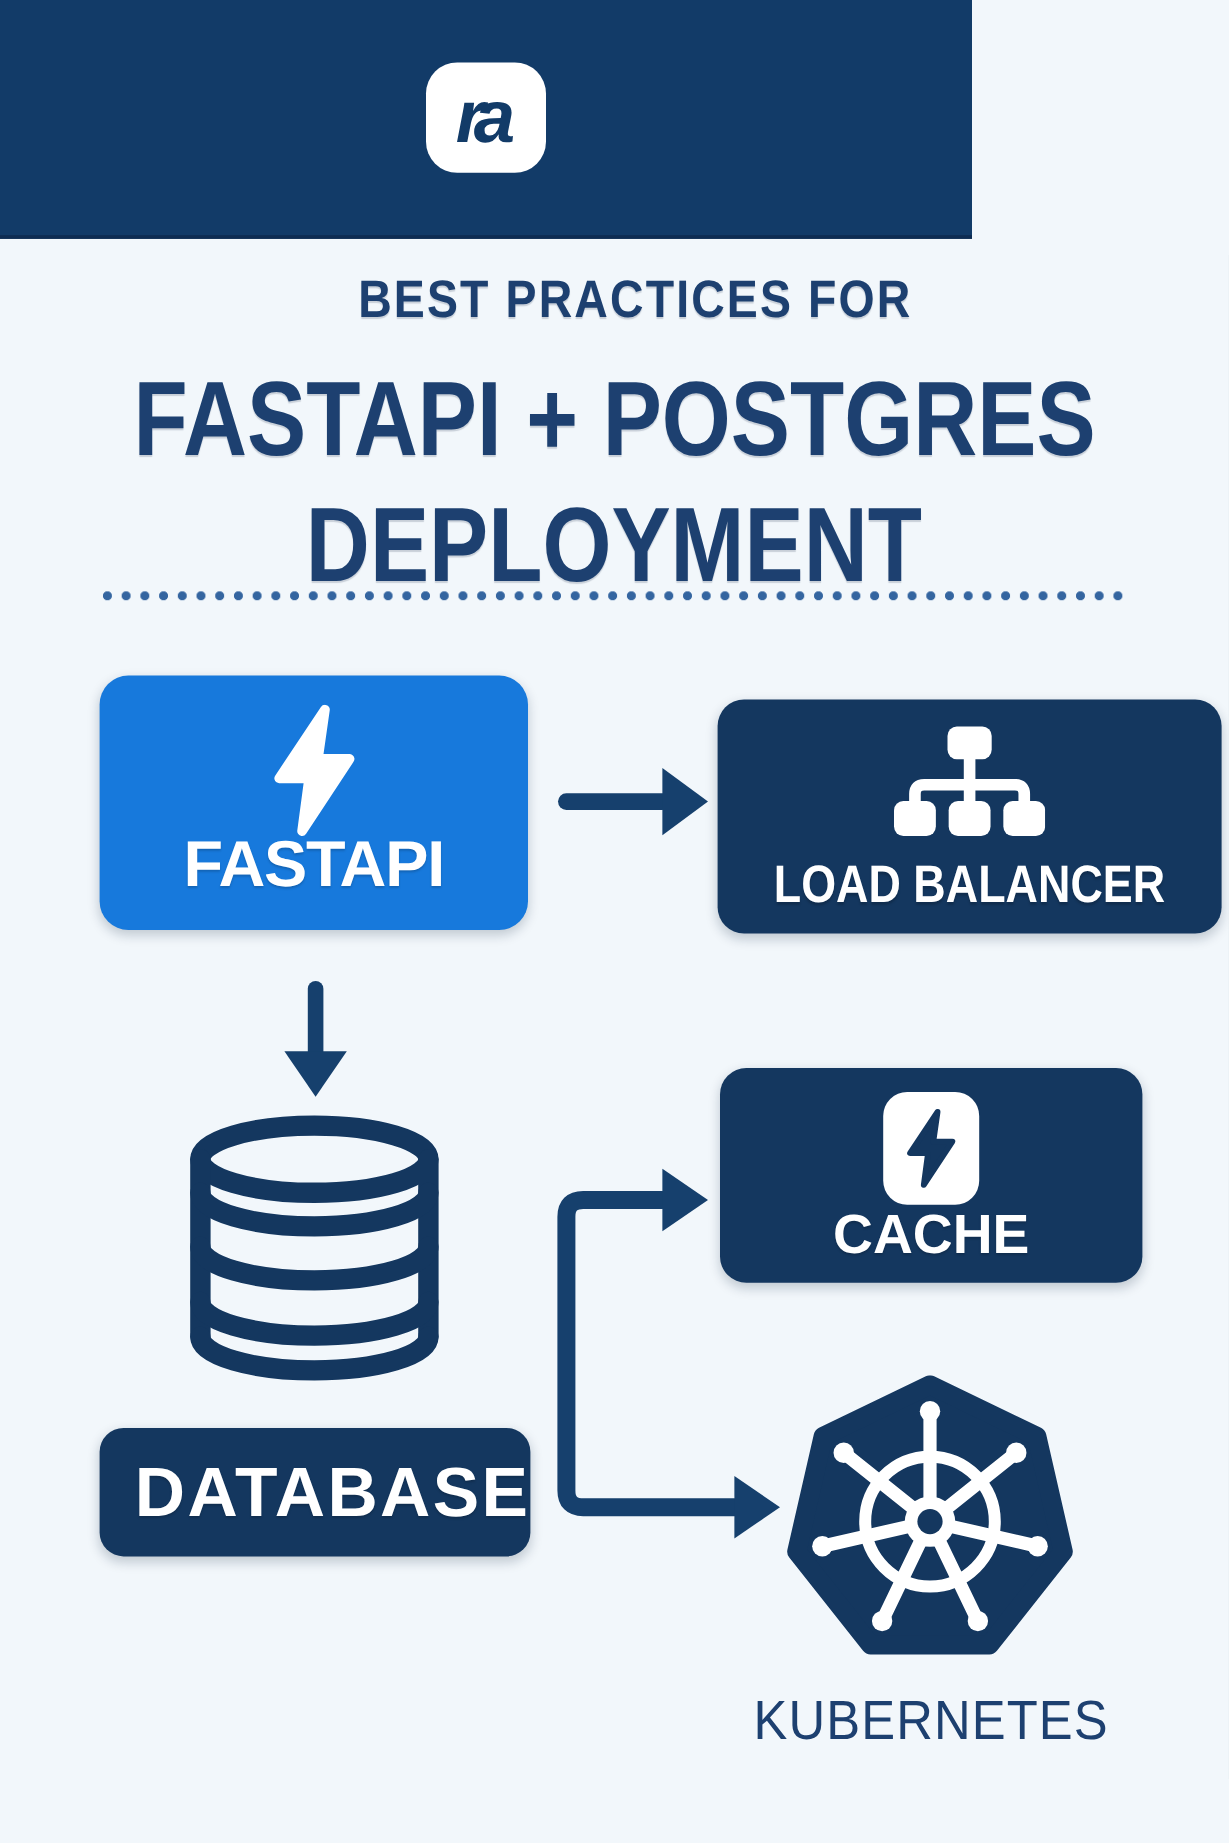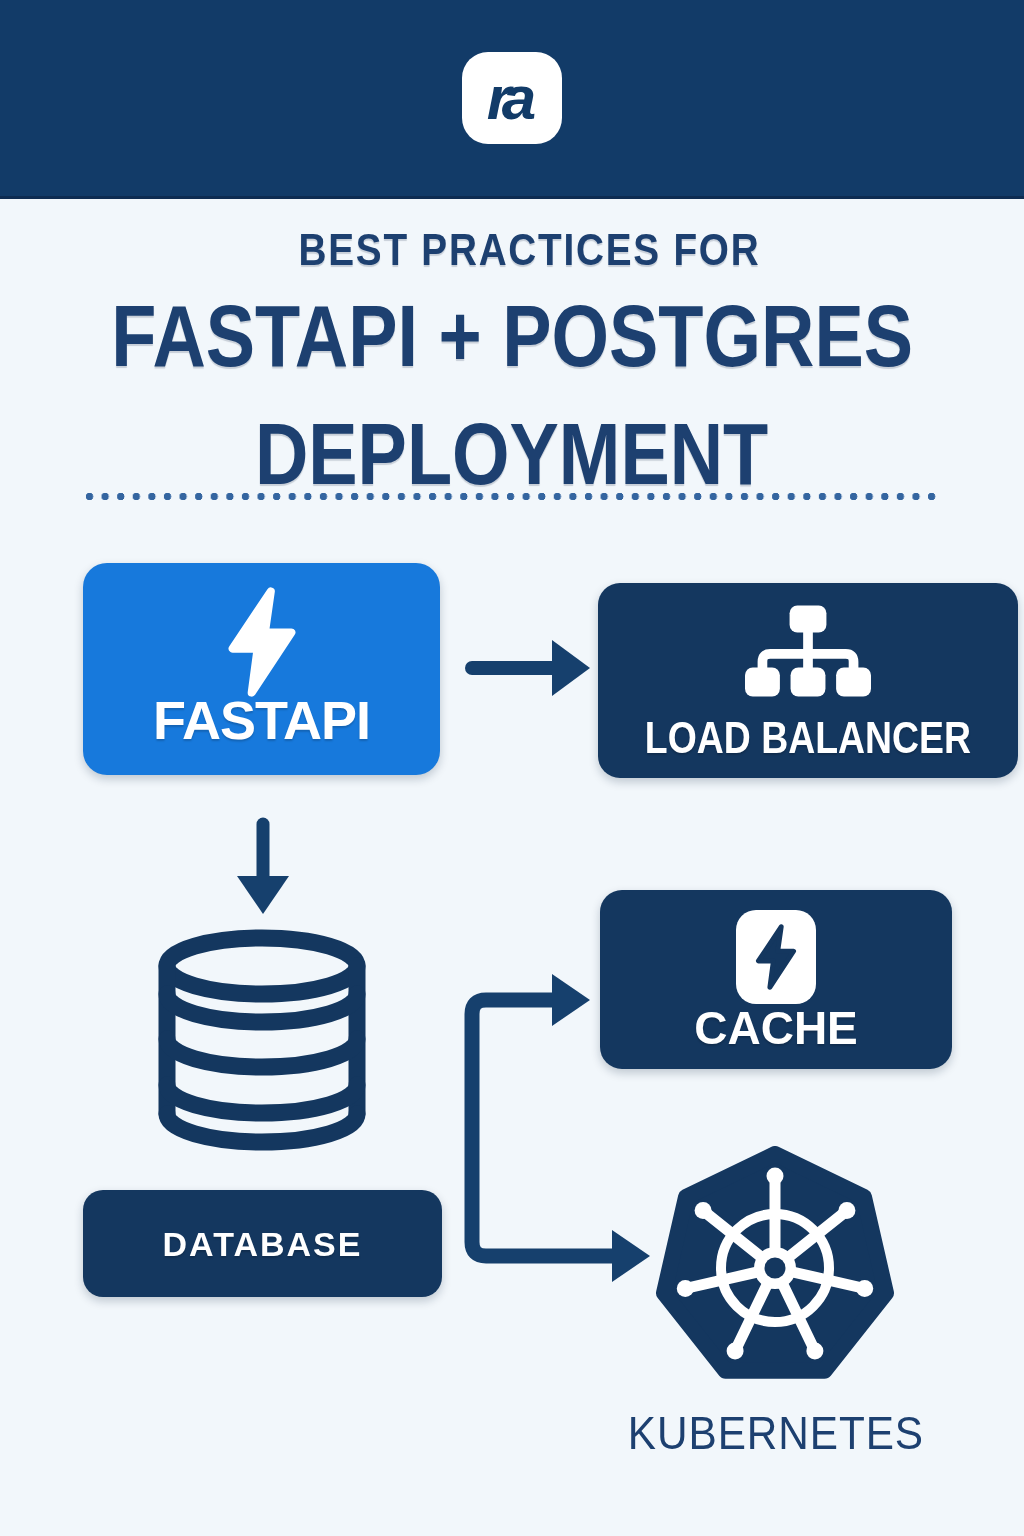--- a/index.html
+++ b/index.html
@@ -7,7 +7,7 @@
   .stage{position:relative;width:1024px;height:1536px;overflow:hidden;background:var(--bg);}
 
   
-  .header{position:absolute;left:0;top:0;width:1024px;height:196px;background:var(--header_bg);
+  .header{position:absolute;left:0;top:0;width:810px;height:196px;background:var(--header_bg);
           border-bottom:3px solid #0e2c52;display:flex;align-items:center;justify-content:center;}
   .logo-card{width:100px;height:92px;background:var(--white);border-radius:26px;
              display:flex;align-items:center;justify-content:center;}

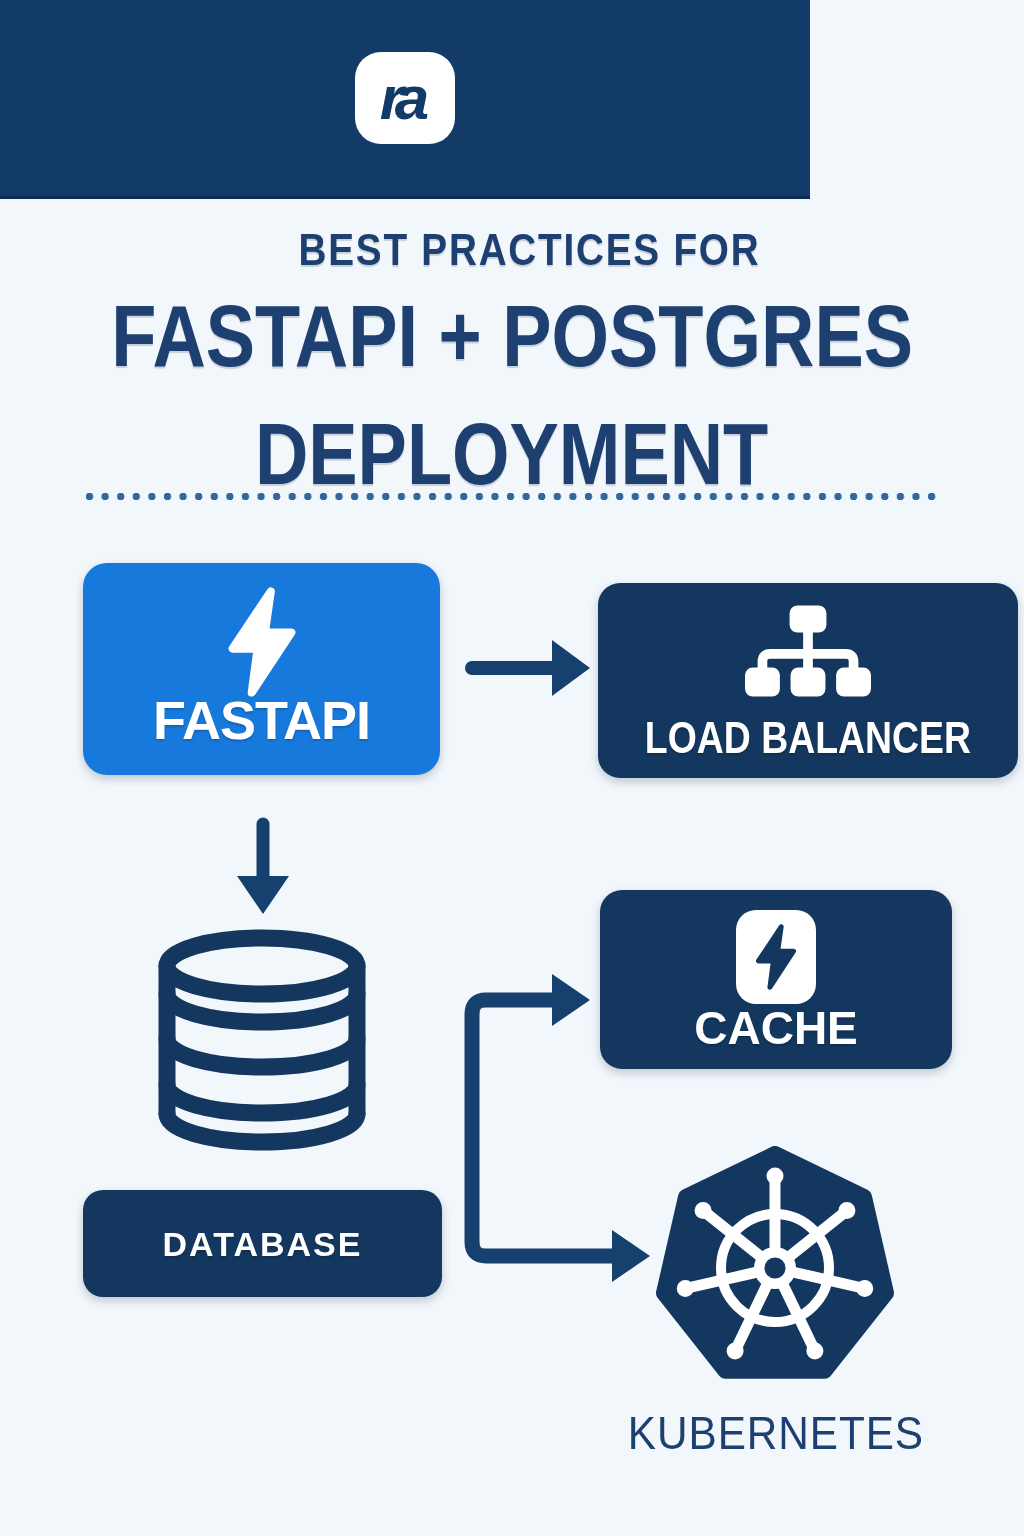--- a/index.html
+++ b/index.html
@@ -21,7 +21,7 @@
   .t-line span{display:inline-block;}
   .t1{top:228px;font-size:44px;letter-spacing:2px;margin-left:17px;}
   .t1 span{transform:scaleX(.88);}
-  .t2{top:292px;font-size:88px;}
+  .t2{top:305px;font-size:88px;}
   .t2 span{transform:scaleX(.84);}
   .t3{top:410px;font-size:88px;}
   .t3 span{transform:scaleX(.84);}

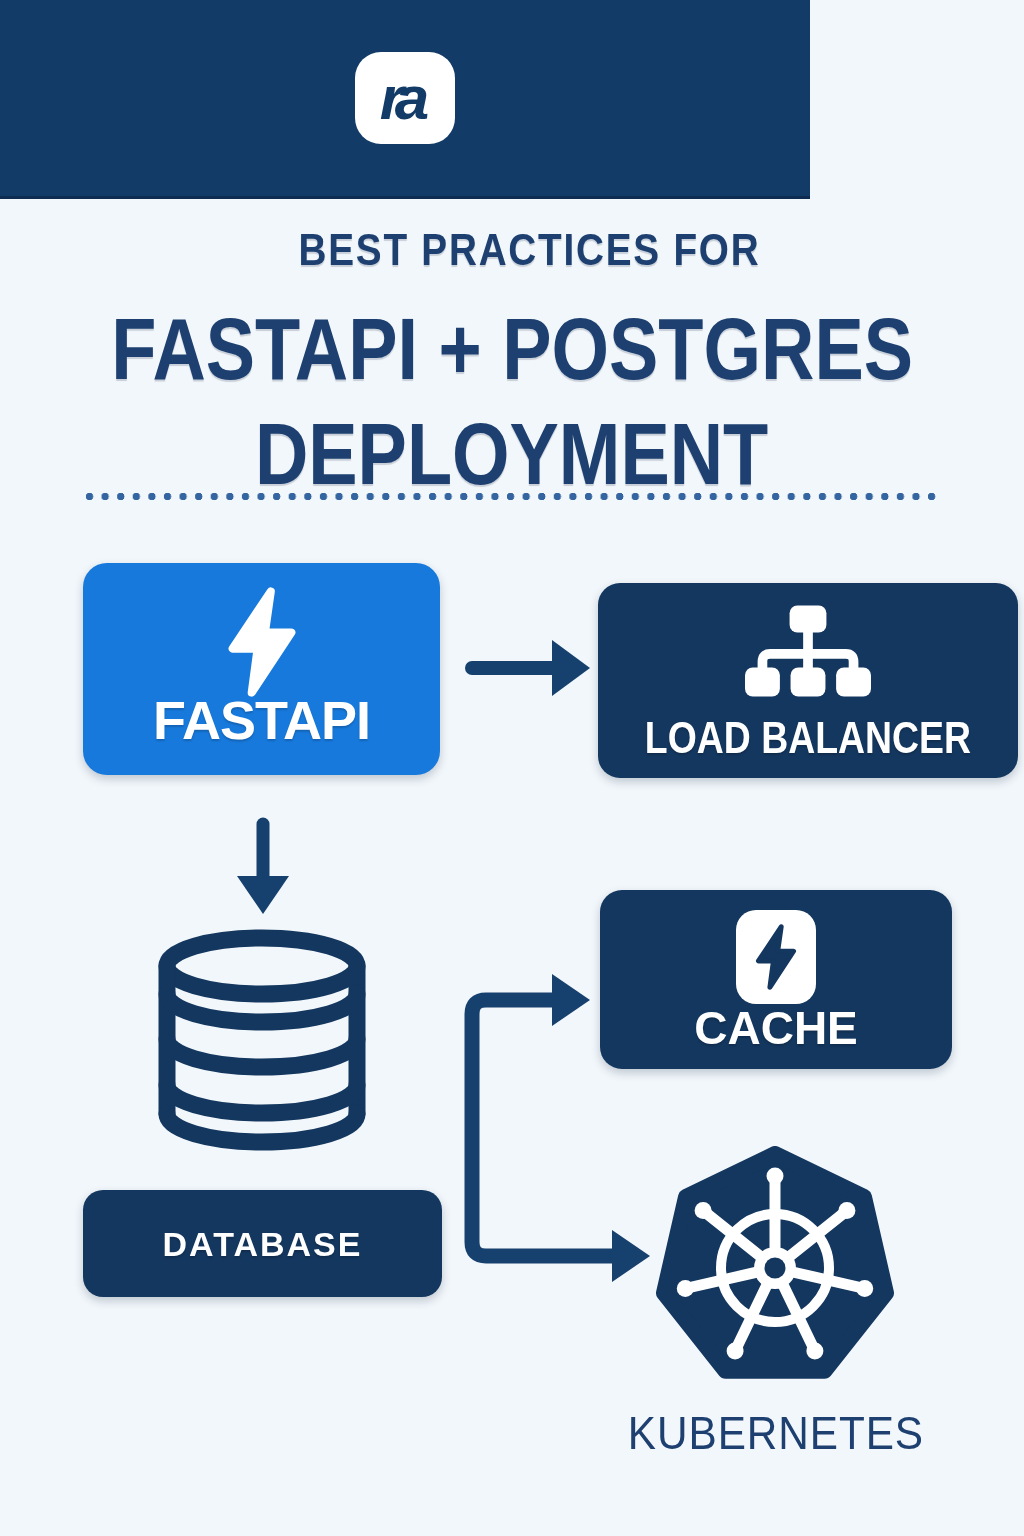--- a/index.html
+++ b/index.html
@@ -52,7 +52,7 @@
 
   .database{left:83px;top:1190px;width:359px;height:107px;background:var(--panel);border-radius:20px;
             display:flex;align-items:center;justify-content:center;}
-  .database .node-label{position:static;font-size:34px;letter-spacing:2px;}
+  .database .node-label{position:static;font-size:58px;letter-spacing:2px;text-align:right;}
 
   .k8s-icon{position:absolute;left:653px;top:1146px;}
   .k8s-label{position:absolute;left:576px;top:1410px;width:400px;text-align:center;color:var(--title_text);

